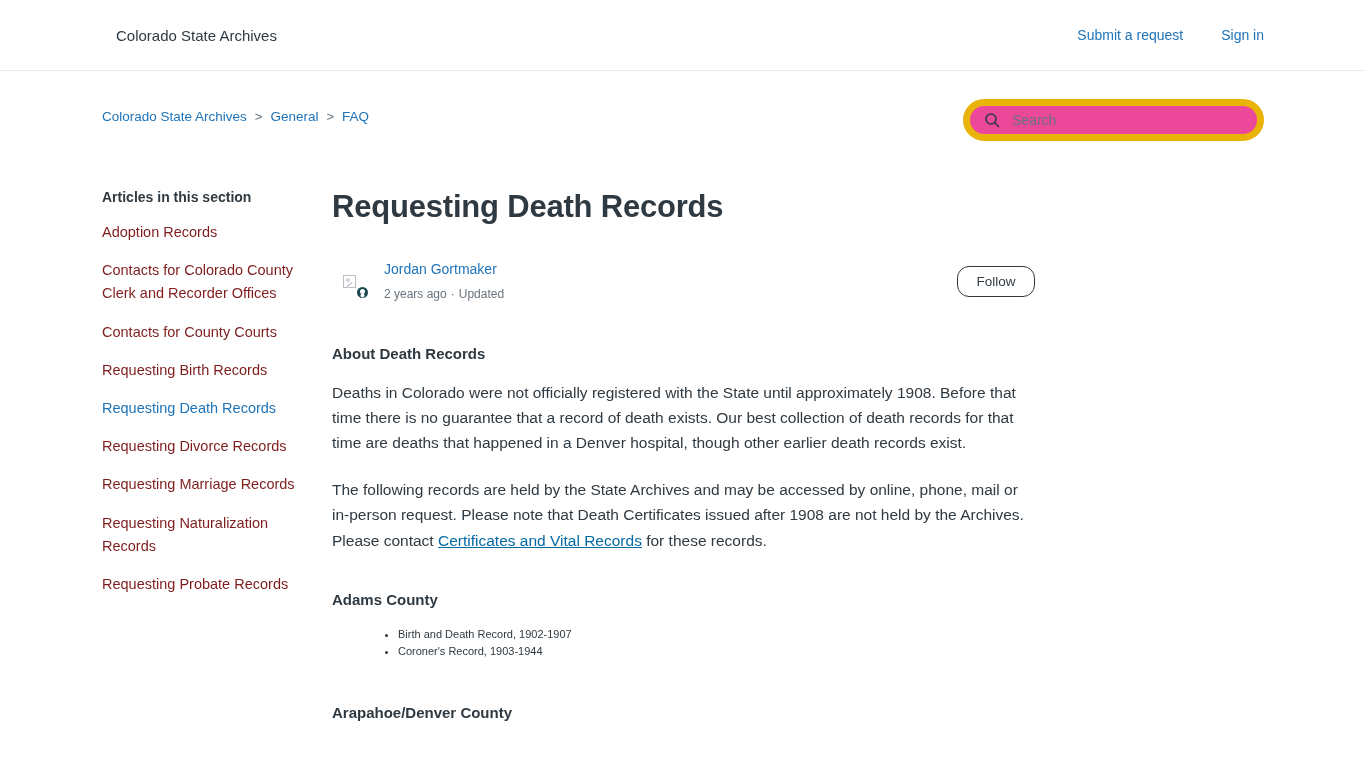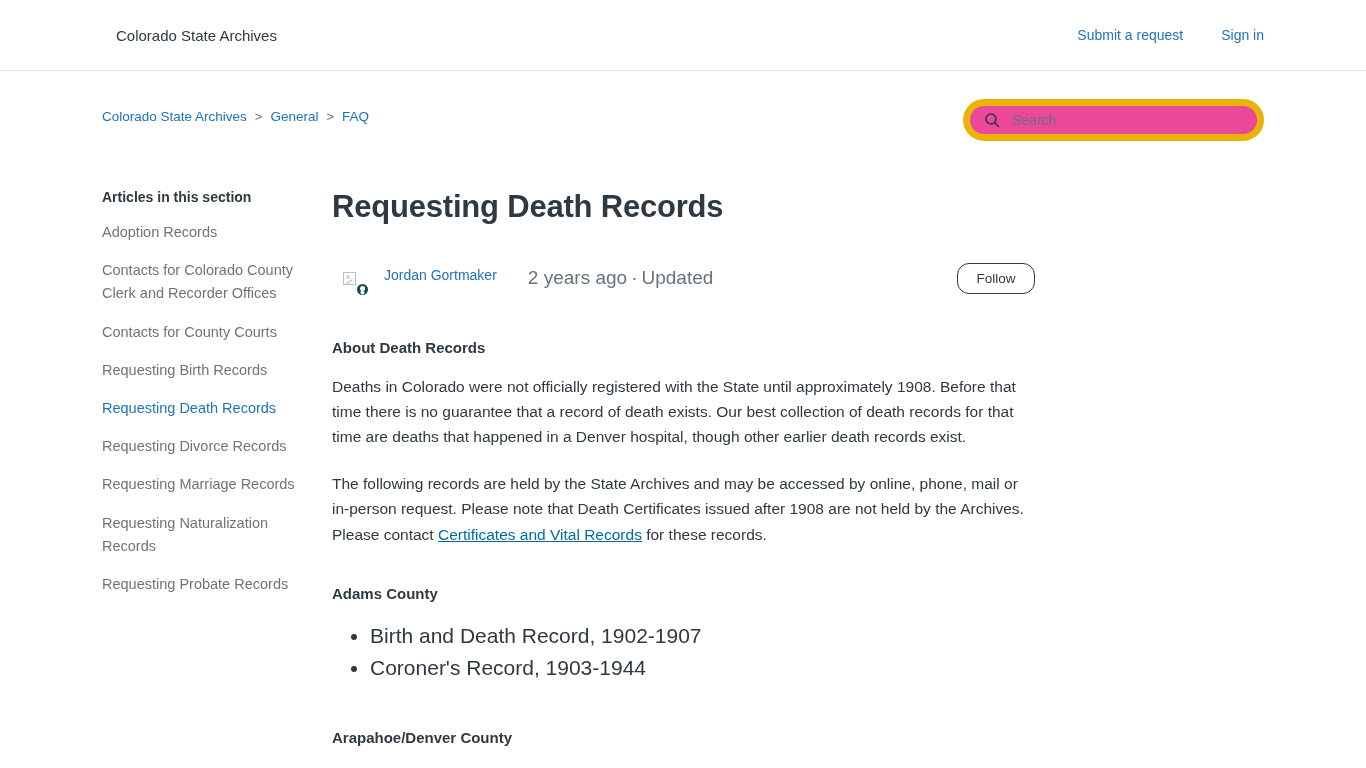--- a/index.html
+++ b/index.html
@@ -155,7 +155,7 @@
   .sidebar li { margin-bottom: 15px; }
   .sidebar li a {
     font-size: 14.5px;
-    color: #737373;
+    color: #7f1d1d;
     text-decoration: none;
     line-height: 1.6;
     display: block;

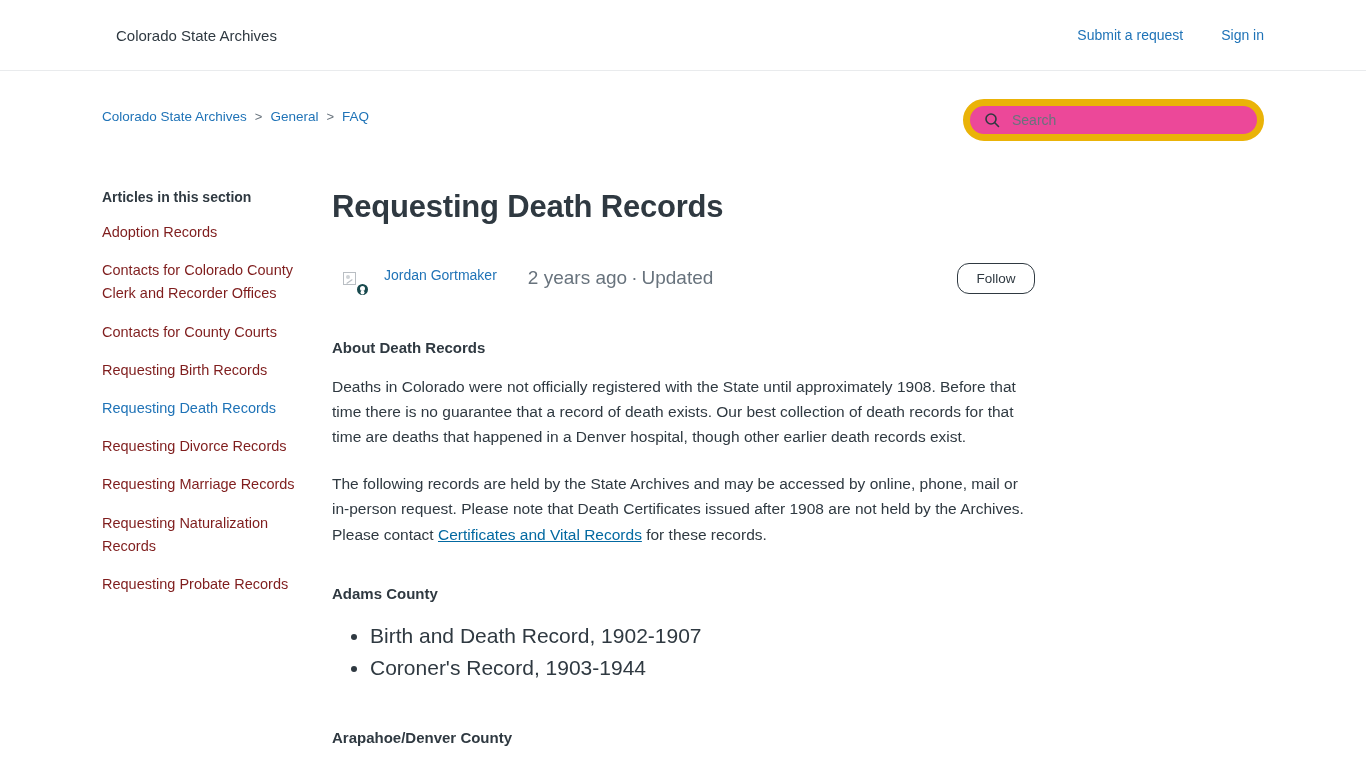--- a/index.html
+++ b/index.html
@@ -209,7 +209,7 @@
     margin-top: -2px;
     box-shadow: 0 4px 0 -0.5px #fff;
   }
-  .meta-text { display: flex; flex-direction: row; gap: 4px; }
+  .meta-text { display: flex; flex-direction: column; gap: 10px; }
   .meta-author {
     font-size: 14px;
     color: #1f73b7;

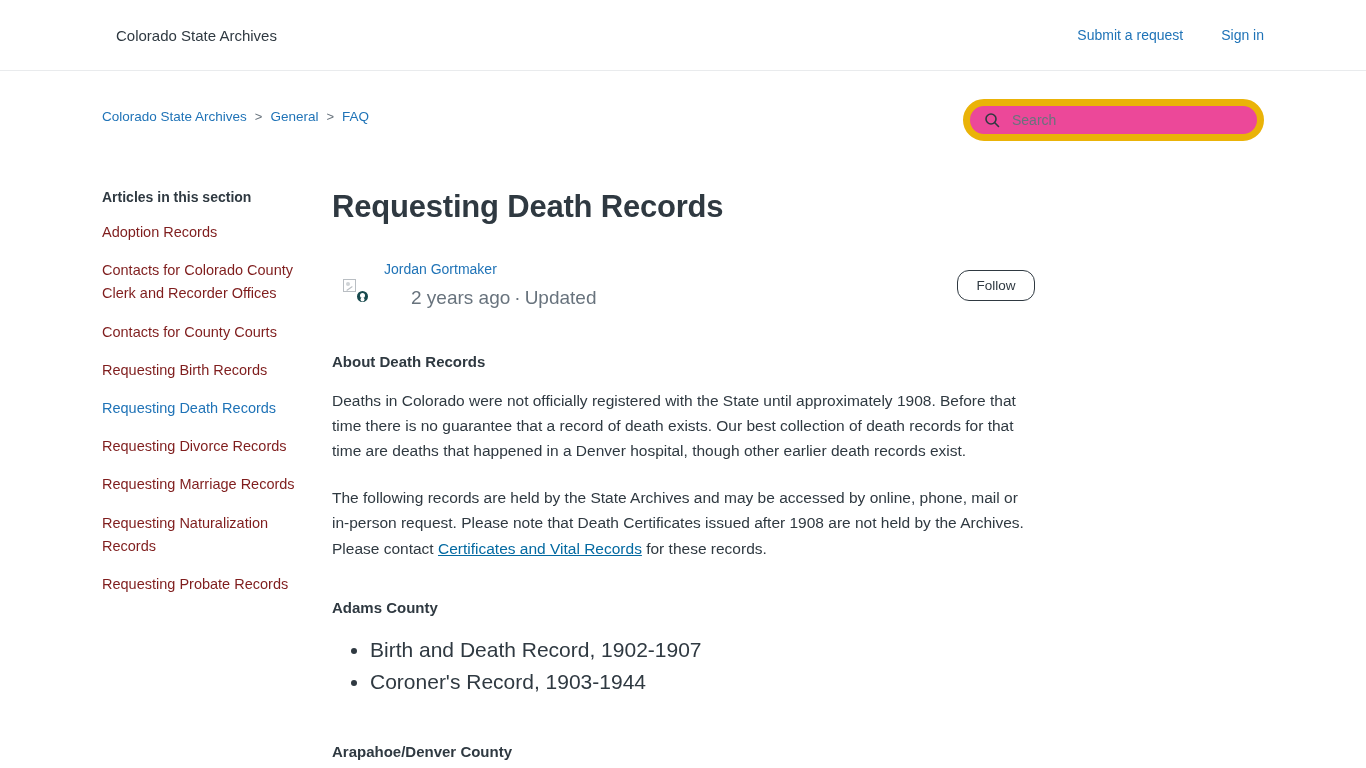--- a/index.html
+++ b/index.html
@@ -216,9 +216,8 @@
     text-decoration: none;
   }
   .meta-sub {
-    font-size: 19px;
+    font-size: 12px;
     color: #68737d;
-    margin-left: 27px;
   }
   .meta-sub .dot { margin: 0 4px; }
   .follow-btn {

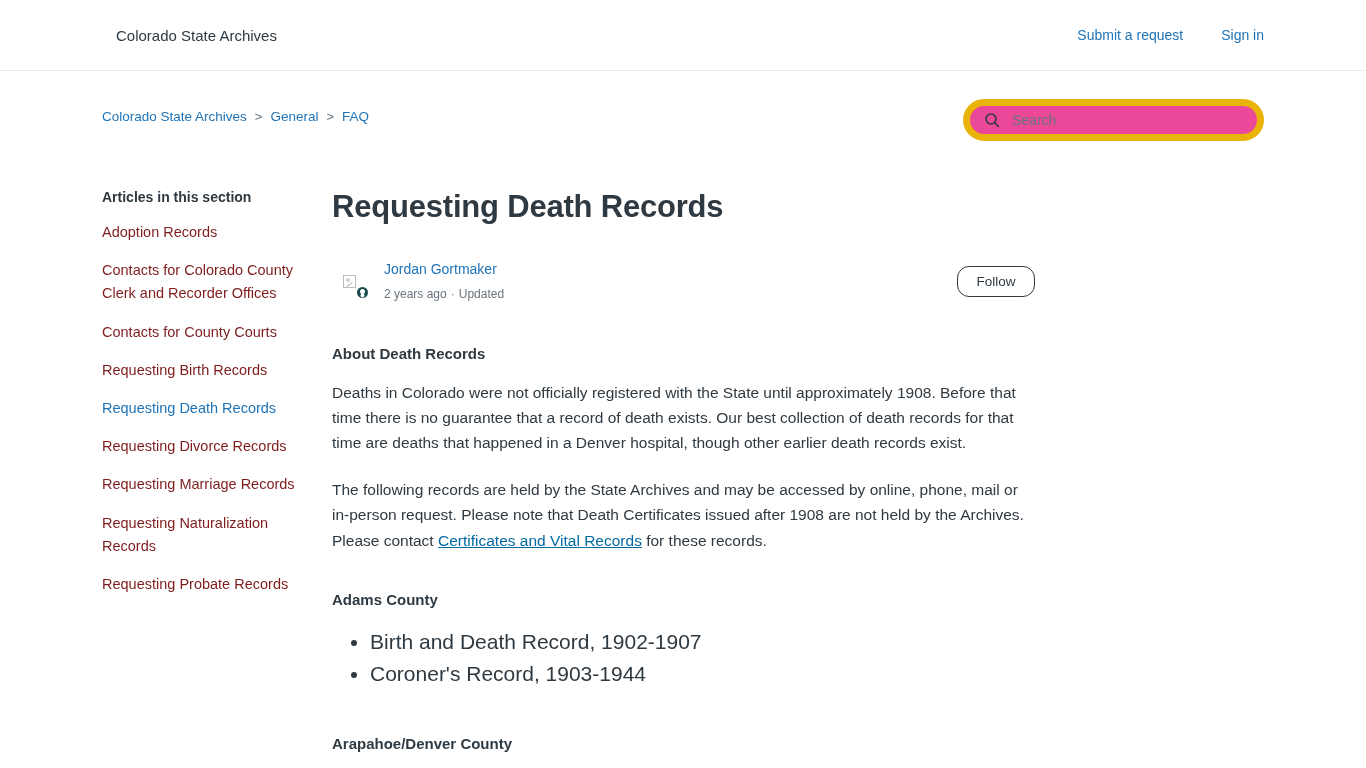--- a/index.html
+++ b/index.html
@@ -254,9 +254,10 @@
     padding-left: 38px;
   }
   .body li {
-    font-size: 21px;
+    font-size: 11px;
     line-height: 1.55;
     color: #2f3941;
+    margin-left: 28px;
   }
 </style>
 </head>

